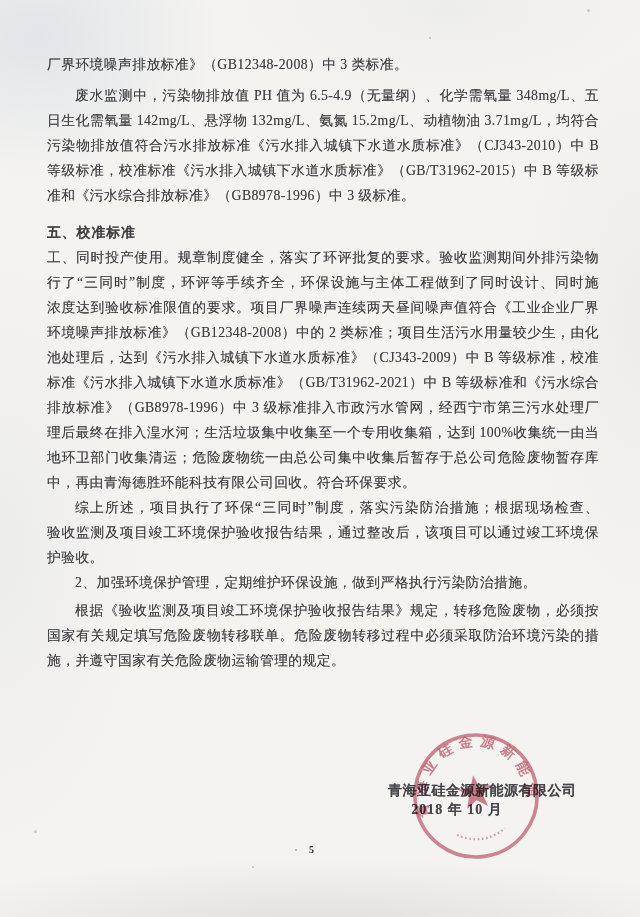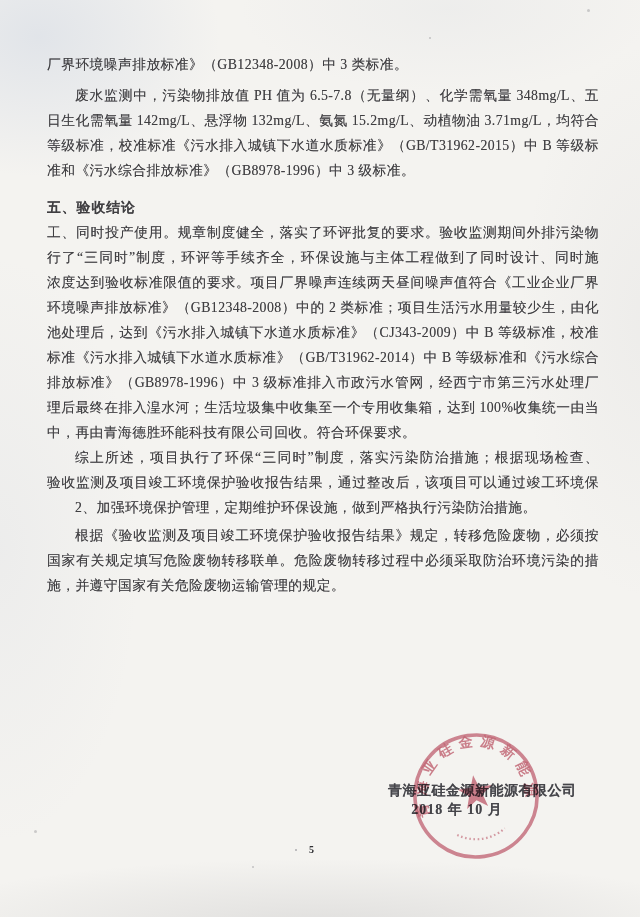--- a/index.html
+++ b/index.html
@@ -60,7 +60,7 @@
 
   <div class="textblock" id="textblock">
       <div class="line end">厂界环境噪声排放标准》（GB12348-2008）中 3 类标准。</div>
-      <div class="line indent g1">废水监测中，污染物排放值 PH 值为 6.5-7.8（无量纲）、化学需氧量 348mg/L、五</div>
+      <div class="line indent g1">废水监测中，污染物排放值 PH 值为 6.5-4.9（无量纲）、化学需氧量 348mg/L、五</div>
       <div class="line">日生化需氧量 142mg/L、悬浮物 132mg/L、氨氮 15.2mg/L、动植物油 3.71mg/L，均符合</div>
       <div class="line">等级标准，校准标准《污水排入城镇下水道水质标准》（GB/T31962-2015）中 B 等级标</div>
       <div class="line end">准和《污水综合排放标准》（GB8978-1996）中 3 级标准。</div>

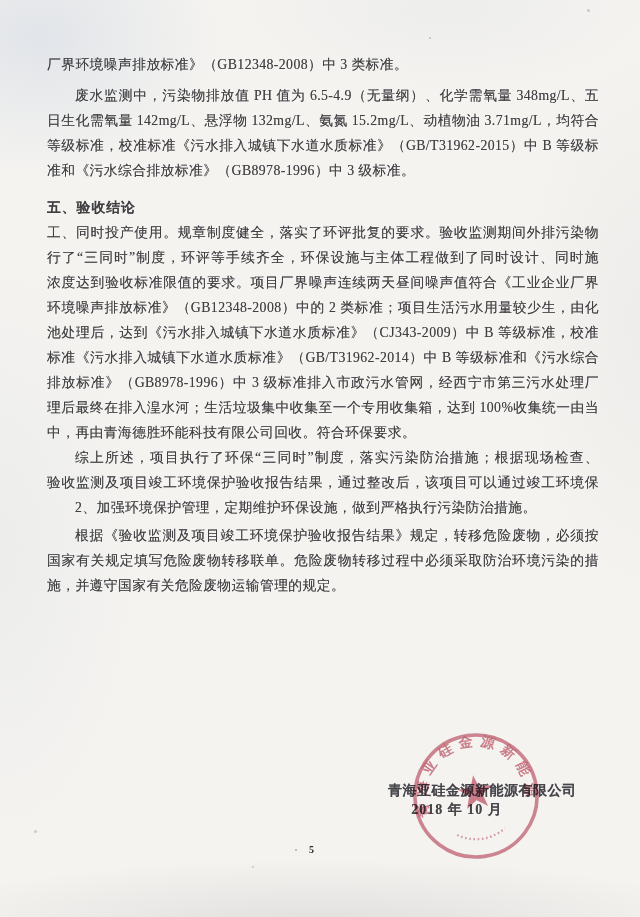--- a/index.html
+++ b/index.html
@@ -62,6 +62,7 @@
       <div class="line end">厂界环境噪声排放标准》（GB12348-2008）中 3 类标准。</div>
       <div class="line indent g1">废水监测中，污染物排放值 PH 值为 6.5-4.9（无量纲）、化学需氧量 348mg/L、五</div>
       <div class="line">日生化需氧量 142mg/L、悬浮物 132mg/L、氨氮 15.2mg/L、动植物油 3.71mg/L，均符合</div>
+      <div class="line">污染物排放值符合污水排放标准《污水排入城镇下水道水质标准》（CJ343-2010）中 B</div>
       <div class="line">等级标准，校准标准《污水排入城镇下水道水质标准》（GB/T31962-2015）中 B 等级标</div>
       <div class="line end">准和《污水综合排放标准》（GB8978-1996）中 3 级标准。</div>
       <div class="line heading end g2">五、验收结论</div>

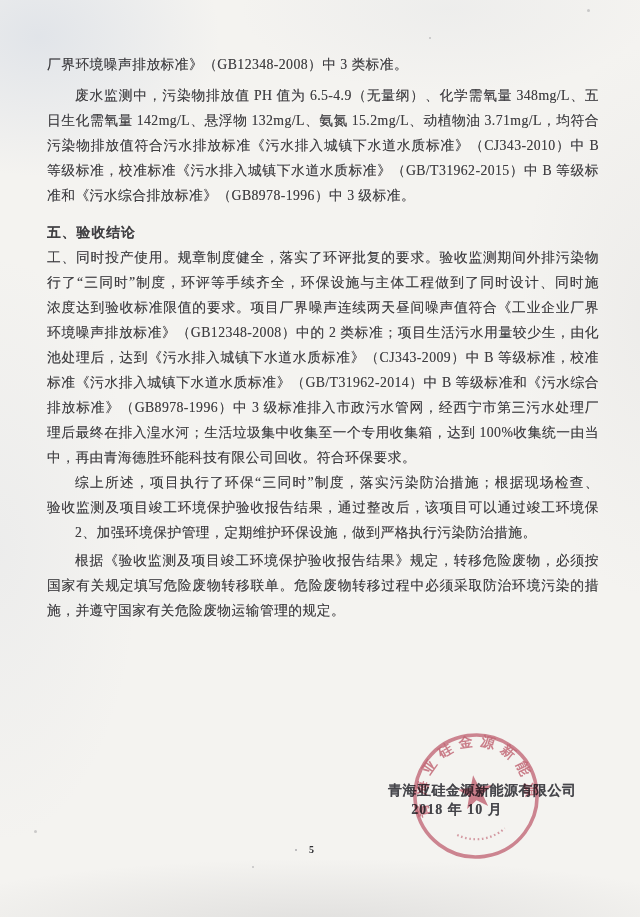--- a/index.html
+++ b/index.html
@@ -65,7 +65,7 @@
       <div class="line">污染物排放值符合污水排放标准《污水排入城镇下水道水质标准》（CJ343-2010）中 B</div>
       <div class="line">等级标准，校准标准《污水排入城镇下水道水质标准》（GB/T31962-2015）中 B 等级标</div>
       <div class="line end">准和《污水综合排放标准》（GB8978-1996）中 3 级标准。</div>
-      <div class="line heading end g2">五、验收结论</div>
+      <div class="line heading end g2">五、校准标准</div>
       <div class="line">工、同时投产使用。规章制度健全，落实了环评批复的要求。验收监测期间外排污染物</div>
       <div class="line">行了“三同时”制度，环评等手续齐全，环保设施与主体工程做到了同时设计、同时施</div>
       <div class="line">浓度达到验收标准限值的要求。项目厂界噪声连续两天昼间噪声值符合《工业企业厂界</div>

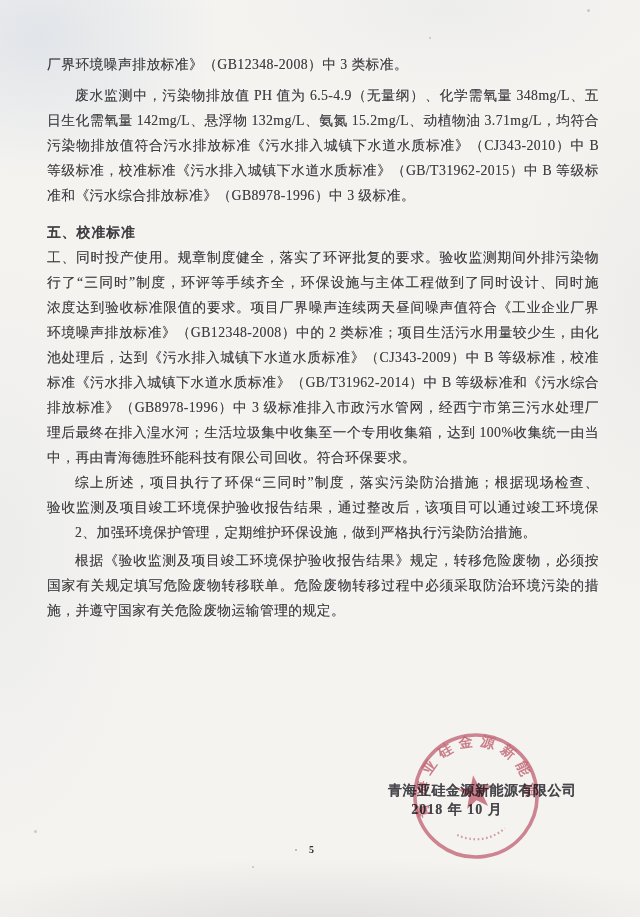--- a/index.html
+++ b/index.html
@@ -71,7 +71,7 @@
       <div class="line">浓度达到验收标准限值的要求。项目厂界噪声连续两天昼间噪声值符合《工业企业厂界</div>
       <div class="line">环境噪声排放标准》（GB12348-2008）中的 2 类标准；项目生活污水用量较少生，由化粪</div>
       <div class="line">池处理后，达到《污水排入城镇下水道水质标准》（CJ343-2009）中 B 等级标准，校准</div>
-      <div class="line">标准《污水排入城镇下水道水质标准》（GB/T31962-2014）中 B 等级标准和《污水综合</div>
+      <div class="line">标准《污水排入城镇下水道水质标准》（GB/T31962-2021）中 B 等级标准和《污水综合</div>
       <div class="line">排放标准》（GB8978-1996）中 3 级标准排入市政污水管网，经西宁市第三污水处理厂处</div>
       <div class="line">理后最终在排入湟水河；生活垃圾集中收集至一个专用收集箱，达到 100%收集统一由当</div>
       <div class="line end">中，再由青海德胜环能科技有限公司回收。符合环保要求。</div>

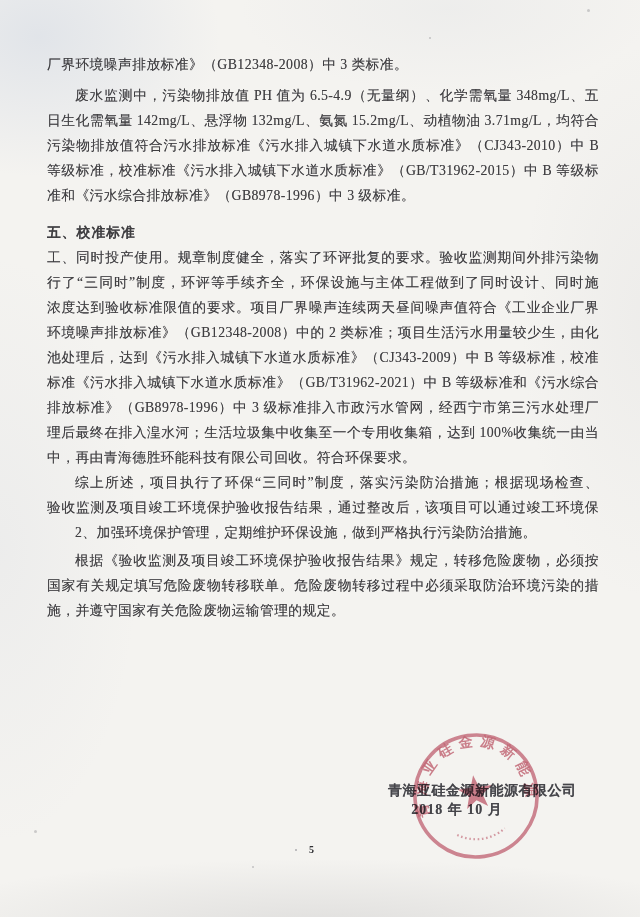--- a/index.html
+++ b/index.html
@@ -74,6 +74,7 @@
       <div class="line">标准《污水排入城镇下水道水质标准》（GB/T31962-2021）中 B 等级标准和《污水综合</div>
       <div class="line">排放标准》（GB8978-1996）中 3 级标准排入市政污水管网，经西宁市第三污水处理厂处</div>
       <div class="line">理后最终在排入湟水河；生活垃圾集中收集至一个专用收集箱，达到 100%收集统一由当</div>
+      <div class="line">地环卫部门收集清运；危险废物统一由总公司集中收集后暂存于总公司危险废物暂存库</div>
       <div class="line end">中，再由青海德胜环能科技有限公司回收。符合环保要求。</div>
       <div class="line indent">综上所述，项目执行了环保“三同时”制度，落实污染防治措施；根据现场检查、</div>
       <div class="line">验收监测及项目竣工环境保护验收报告结果，通过整改后，该项目可以通过竣工环境保</div>

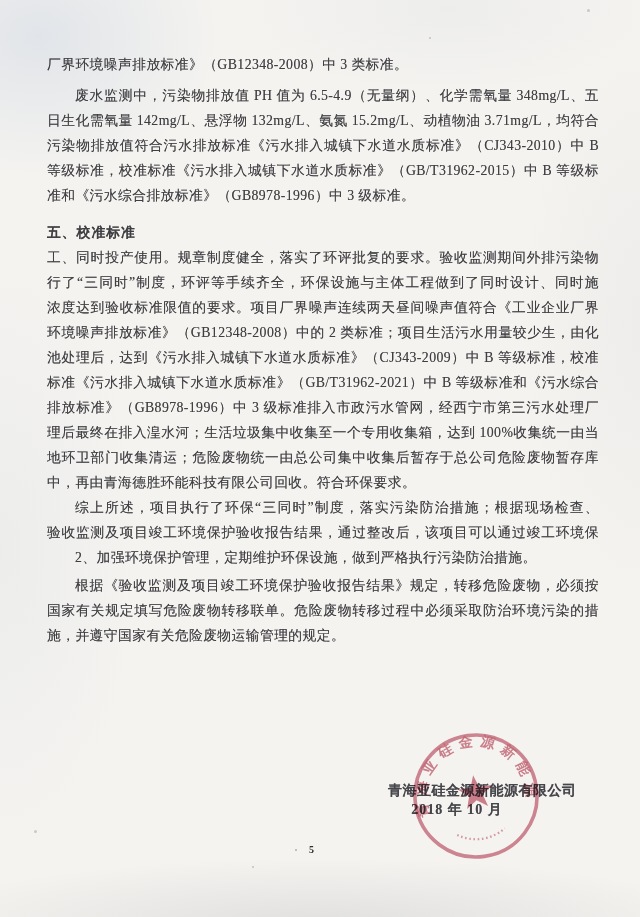--- a/index.html
+++ b/index.html
@@ -78,6 +78,7 @@
       <div class="line end">中，再由青海德胜环能科技有限公司回收。符合环保要求。</div>
       <div class="line indent">综上所述，项目执行了环保“三同时”制度，落实污染防治措施；根据现场检查、</div>
       <div class="line">验收监测及项目竣工环境保护验收报告结果，通过整改后，该项目可以通过竣工环境保</div>
+      <div class="line end">护验收。</div>
       <div class="line indent end">2、加强环境保护管理，定期维护环保设施，做到严格执行污染防治措施。</div>
       <div class="line indent g3">根据《验收监测及项目竣工环境保护验收报告结果》规定，转移危险废物，必须按照</div>
       <div class="line">国家有关规定填写危险废物转移联单。危险废物转移过程中必须采取防治环境污染的措</div>

